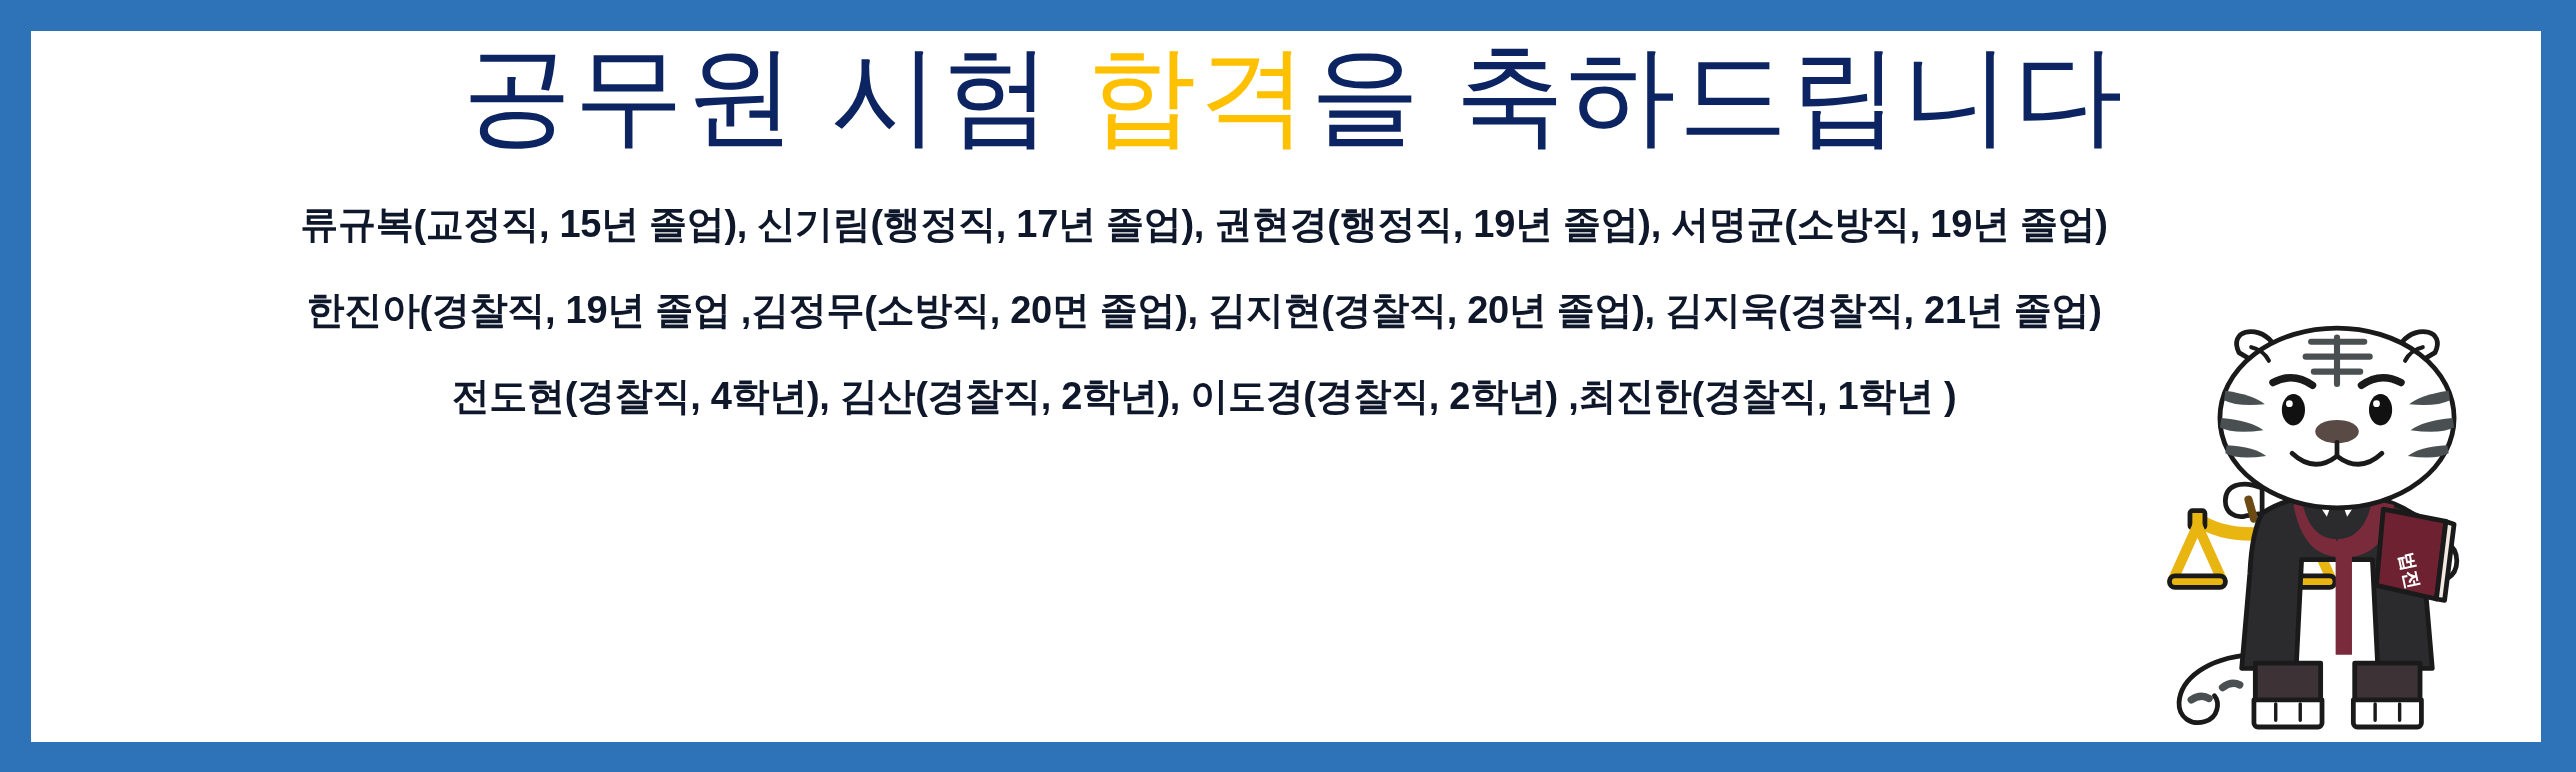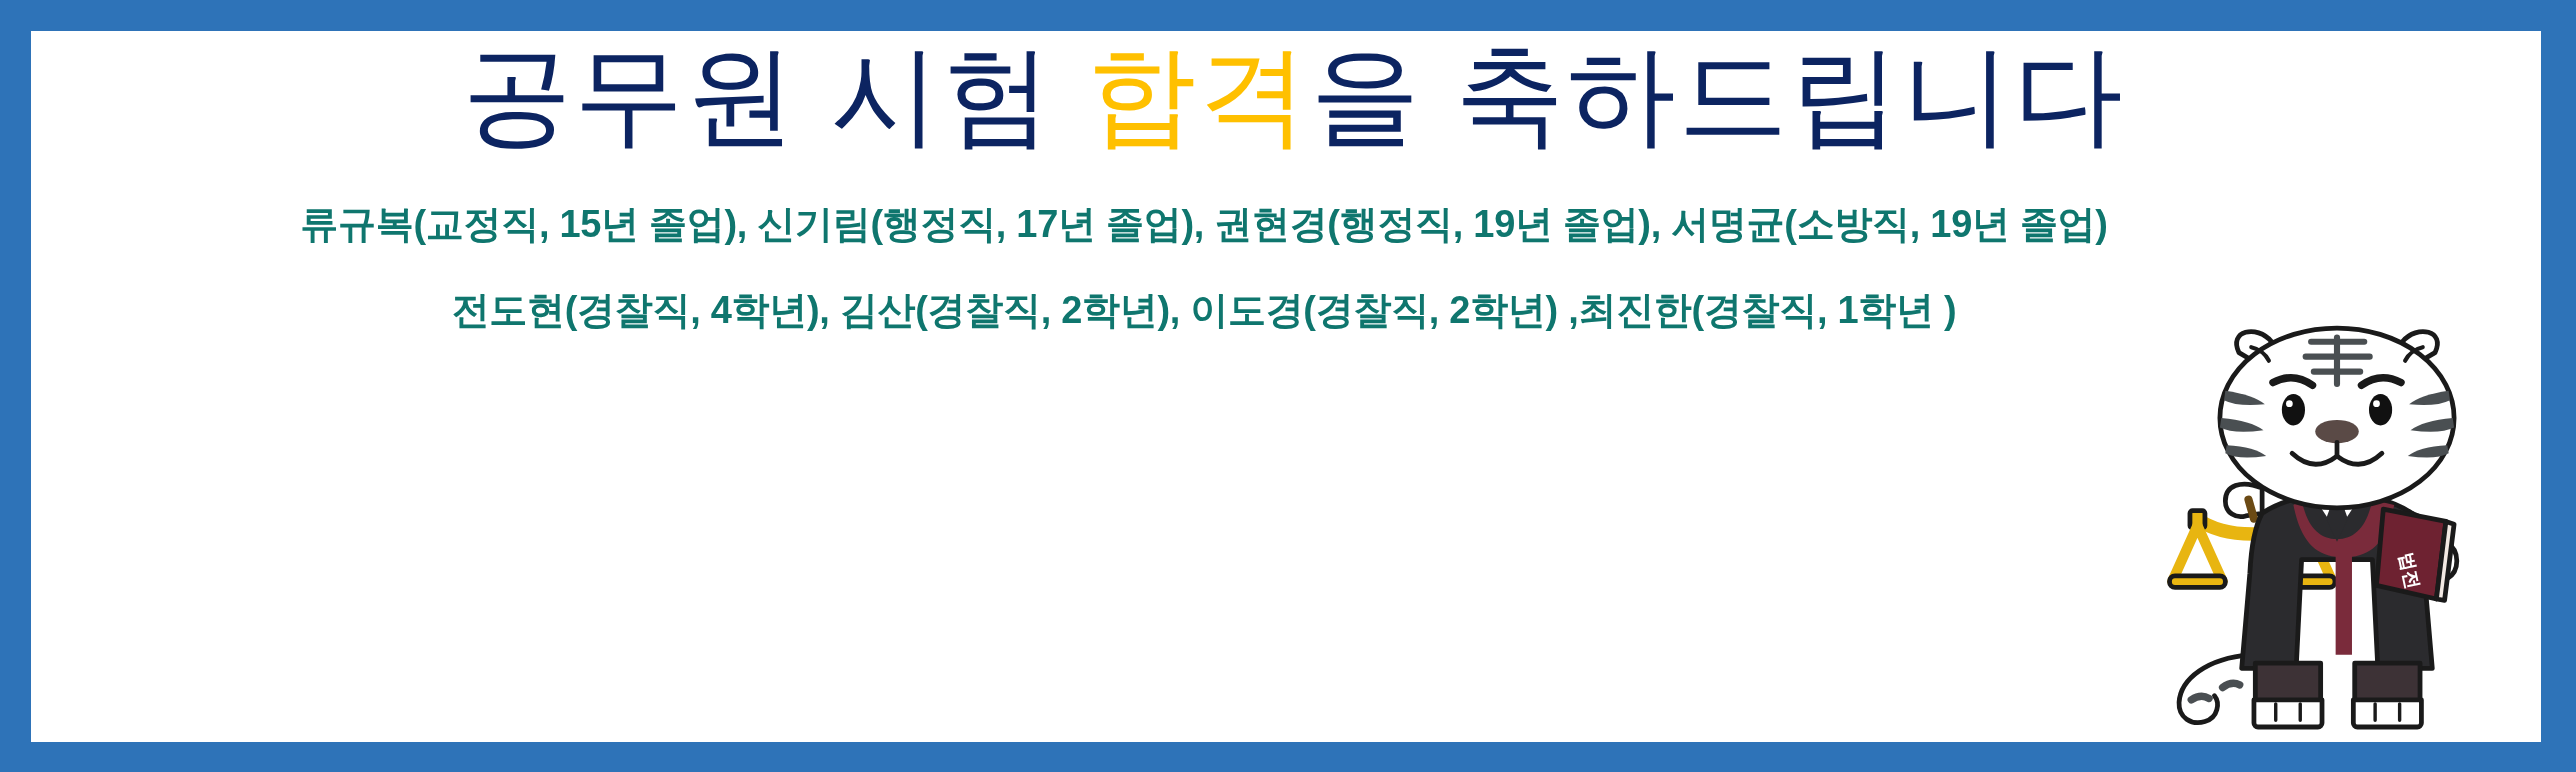--- a/index.html
+++ b/index.html
@@ -60,7 +60,7 @@
     line-height: 1.0;
     font-weight: 700;
     letter-spacing: -0.3px;
-    color: #0f766e;
+    color: #0f172a;
     margin-bottom: 48px;
     padding-right: 164px;   
     box-sizing: border-box;

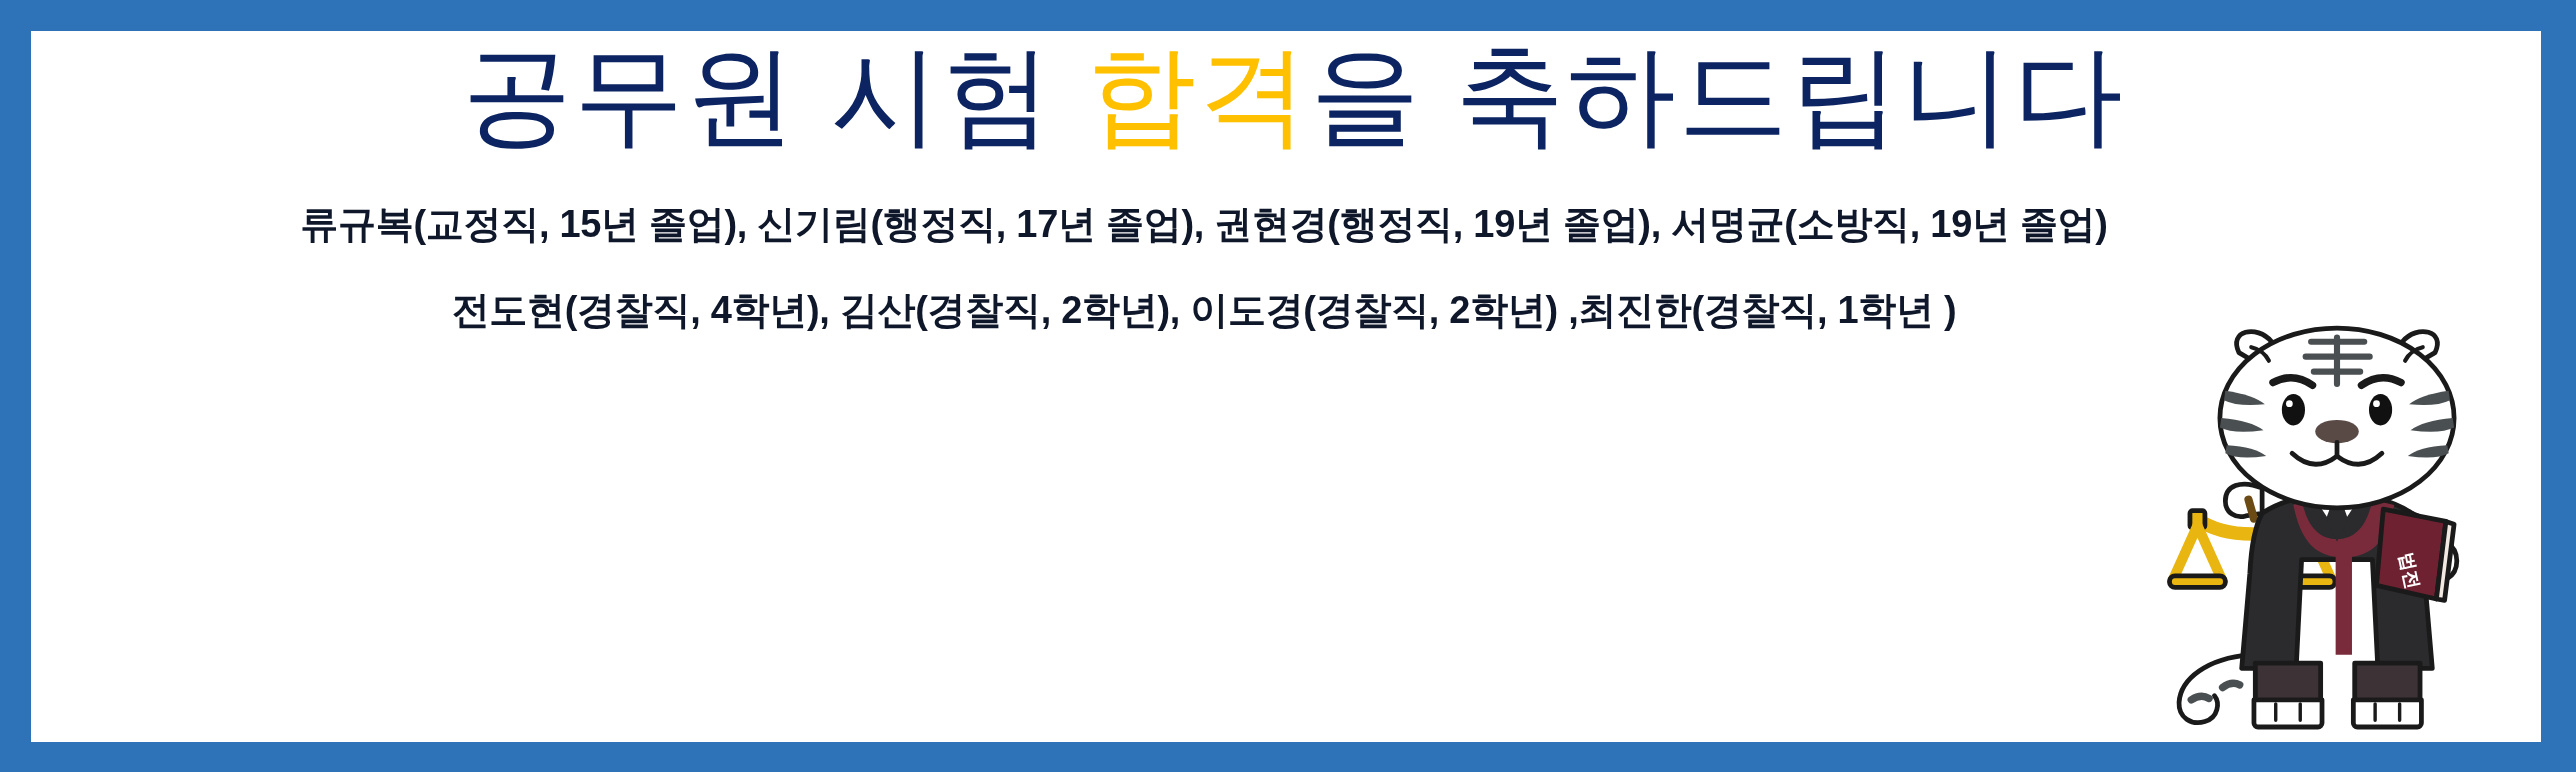--- a/index.html
+++ b/index.html
@@ -89,6 +89,7 @@
 
     <div class="names">
       <div class="name-line">류규복(교정직, 15년 졸업), 신기림(행정직, 17년 졸업), 권현경(행정직, 19년 졸업), 서명균(소방직, 19년 졸업)</div>
+      <div class="name-line">한진아(경찰직, 19년 졸업 ,김정무(소방직, 20면 졸업), 김지현(경찰직, 20년 졸업), 김지욱(경찰직, 21년 졸업)</div>
       <div class="name-line"> 전도현(경찰직, 4학년), 김산(경찰직, 2학년), 이도경(경찰직, 2학년) ,최진한(경찰직, 1학년 )</div>
     </div>
 

